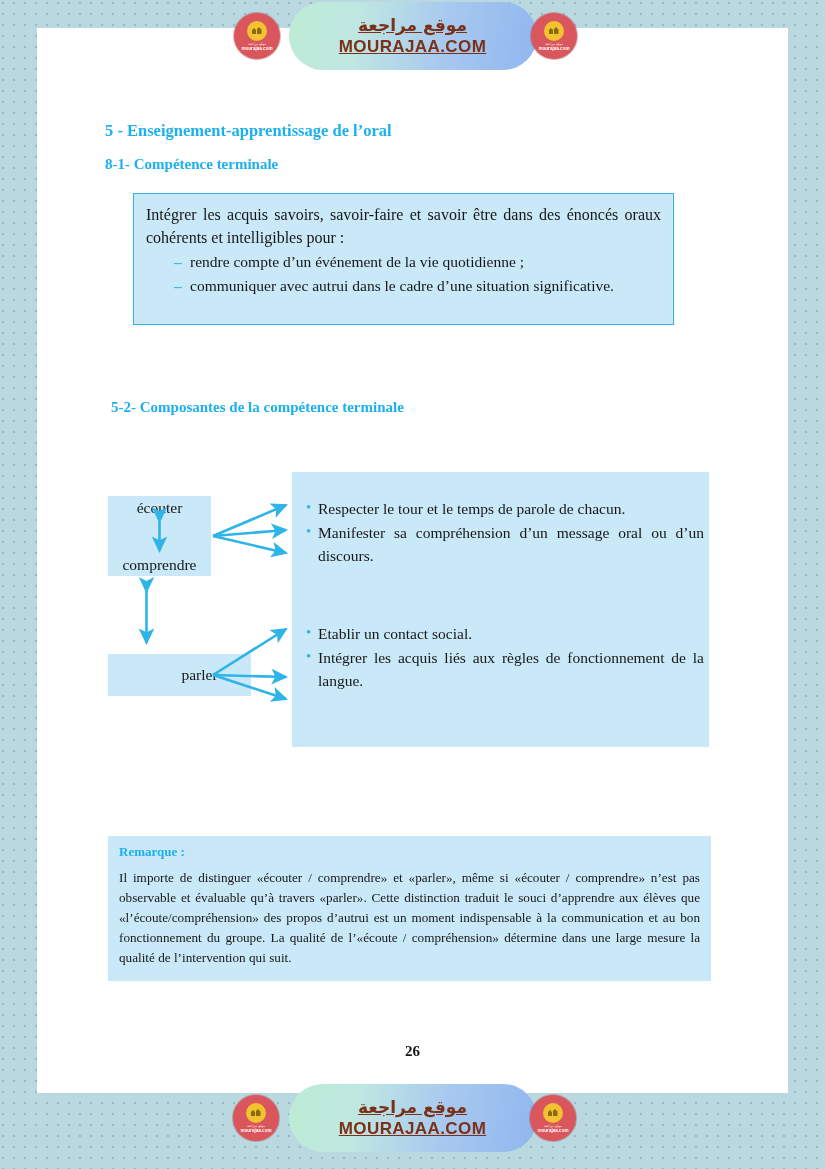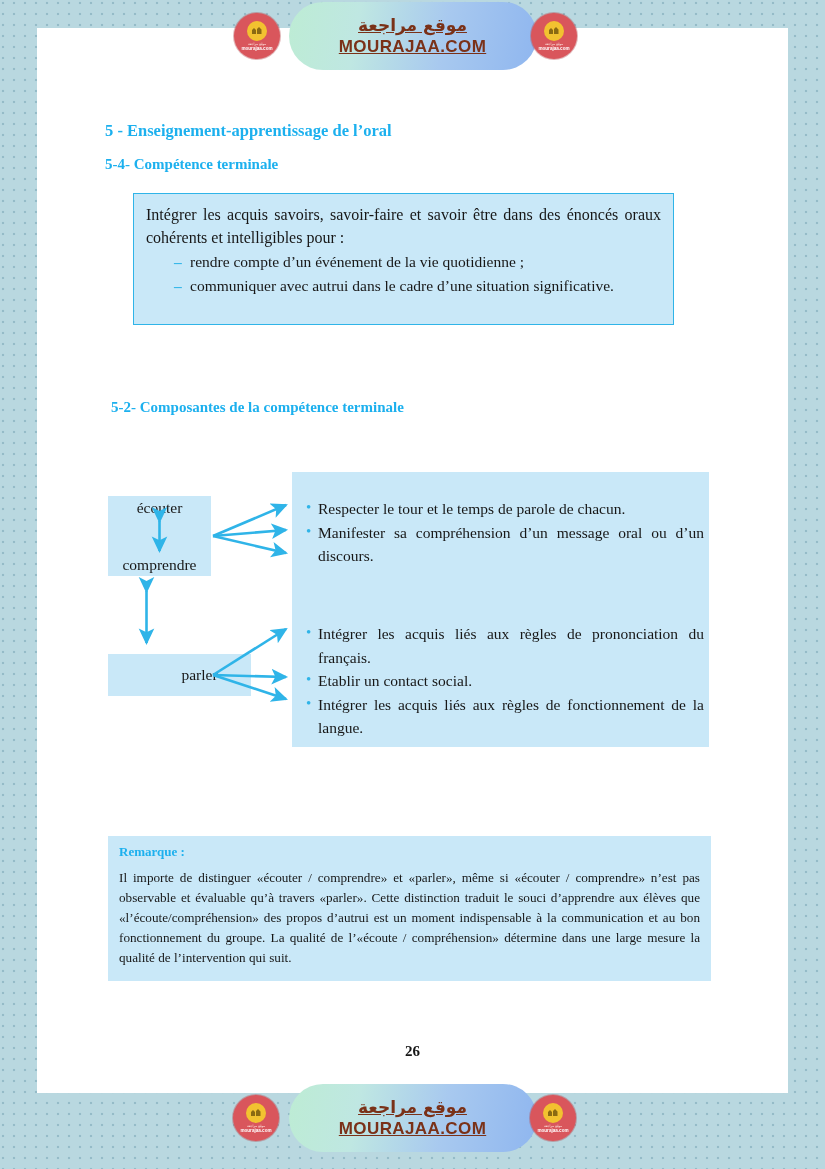--- a/index.html
+++ b/index.html
@@ -295,7 +295,7 @@
 <div id="page-sheet"></div>
 
 <div class="heading" id="heading-5">5 - Enseignement-apprentissage de l’oral</div>
-<div class="heading" id="heading-5-1">5-4- Compétence terminale</div>
+<div class="heading" id="heading-5-1">8-1- Compétence terminale</div>
 <div class="heading" id="heading-5-2">5-2- Composantes de la compétence terminale</div>
 
 <div id="competence-box">

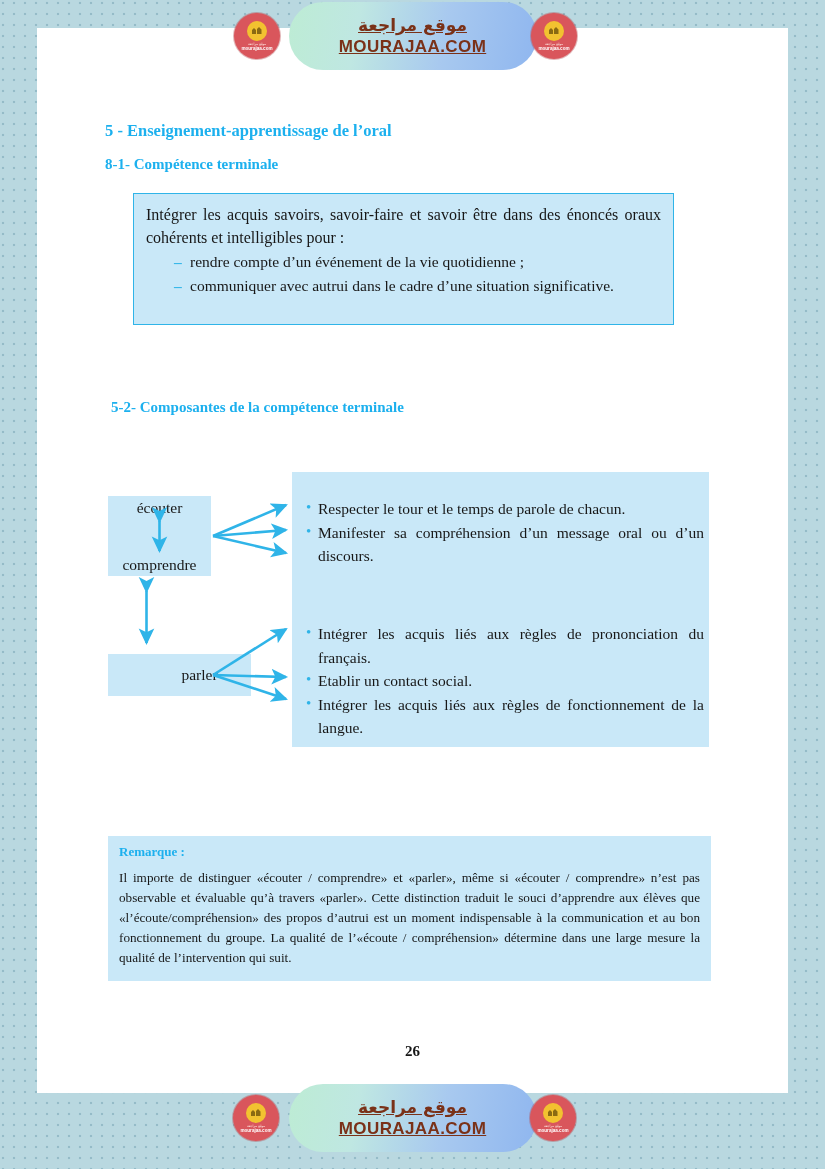--- a/index.html
+++ b/index.html
@@ -321,7 +321,6 @@
     <li class="justify">Manifester sa compréhension d’un message oral ou d’un discours.</li>
   </ul>
   <ul class="panel-group" id="panel-group-parler">
-    <li class="justify">Intégrer les acquis liés aux règles de prononciation du français.</li>
     <li>Etablir un contact social.</li>
     <li class="justify">Intégrer les acquis liés aux règles de fonctionnement de la langue.</li>
   </ul>

